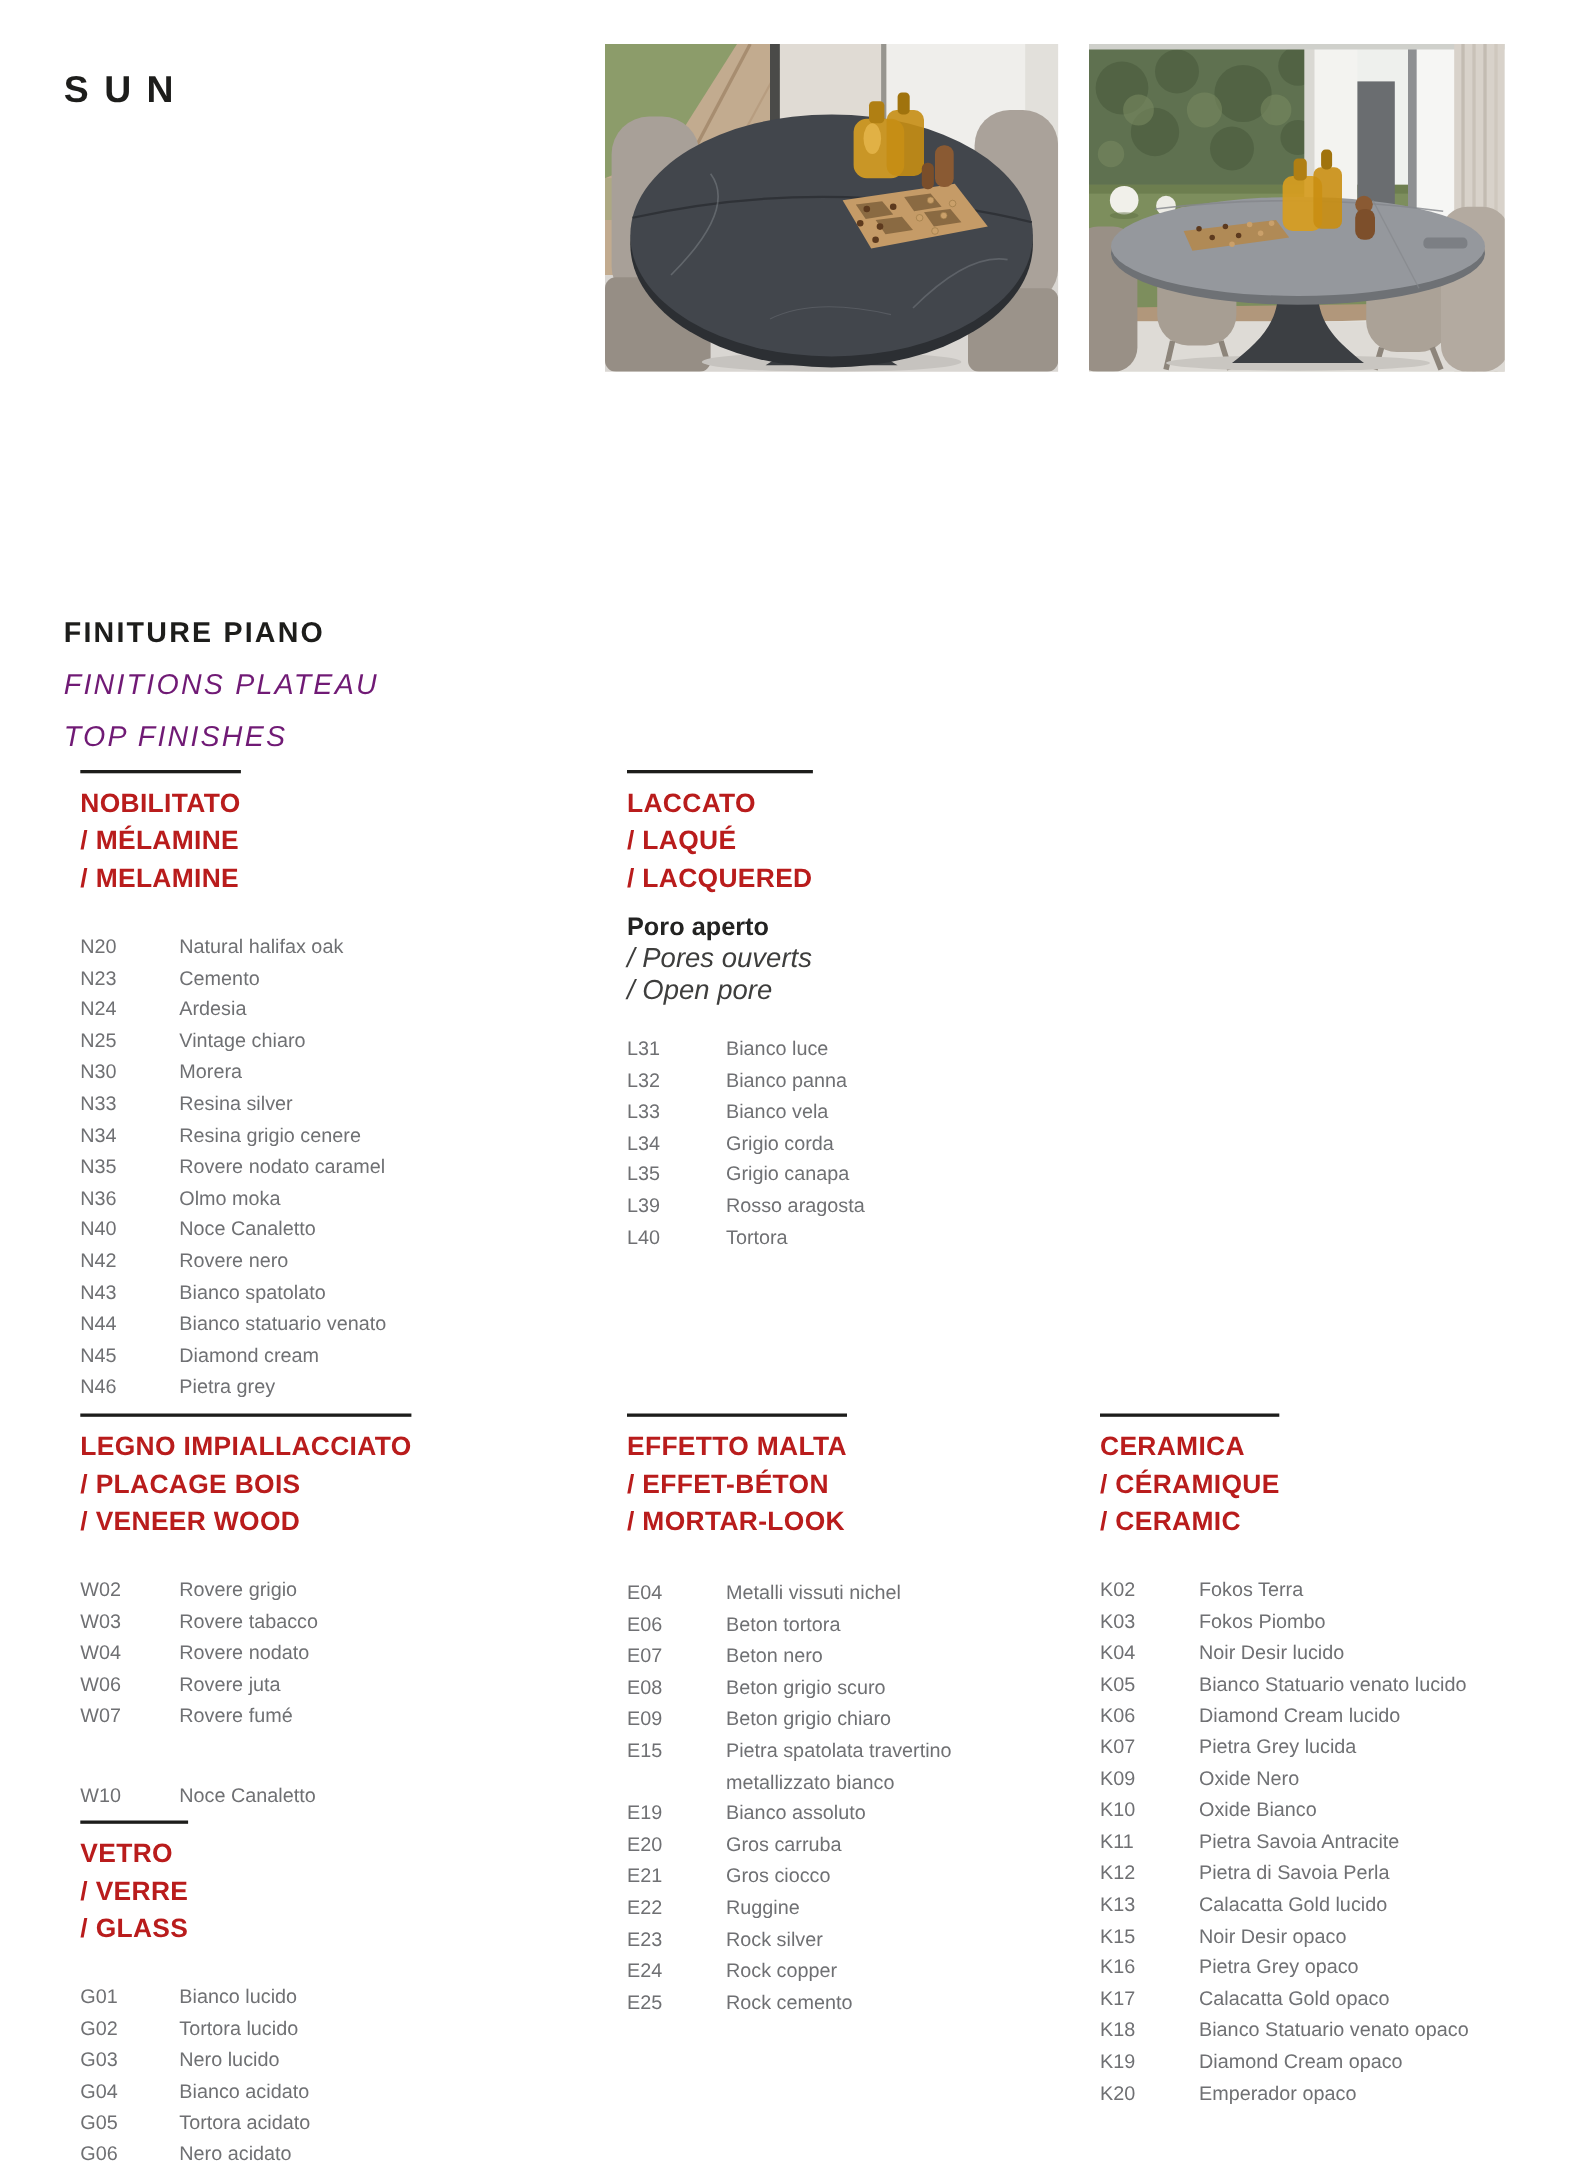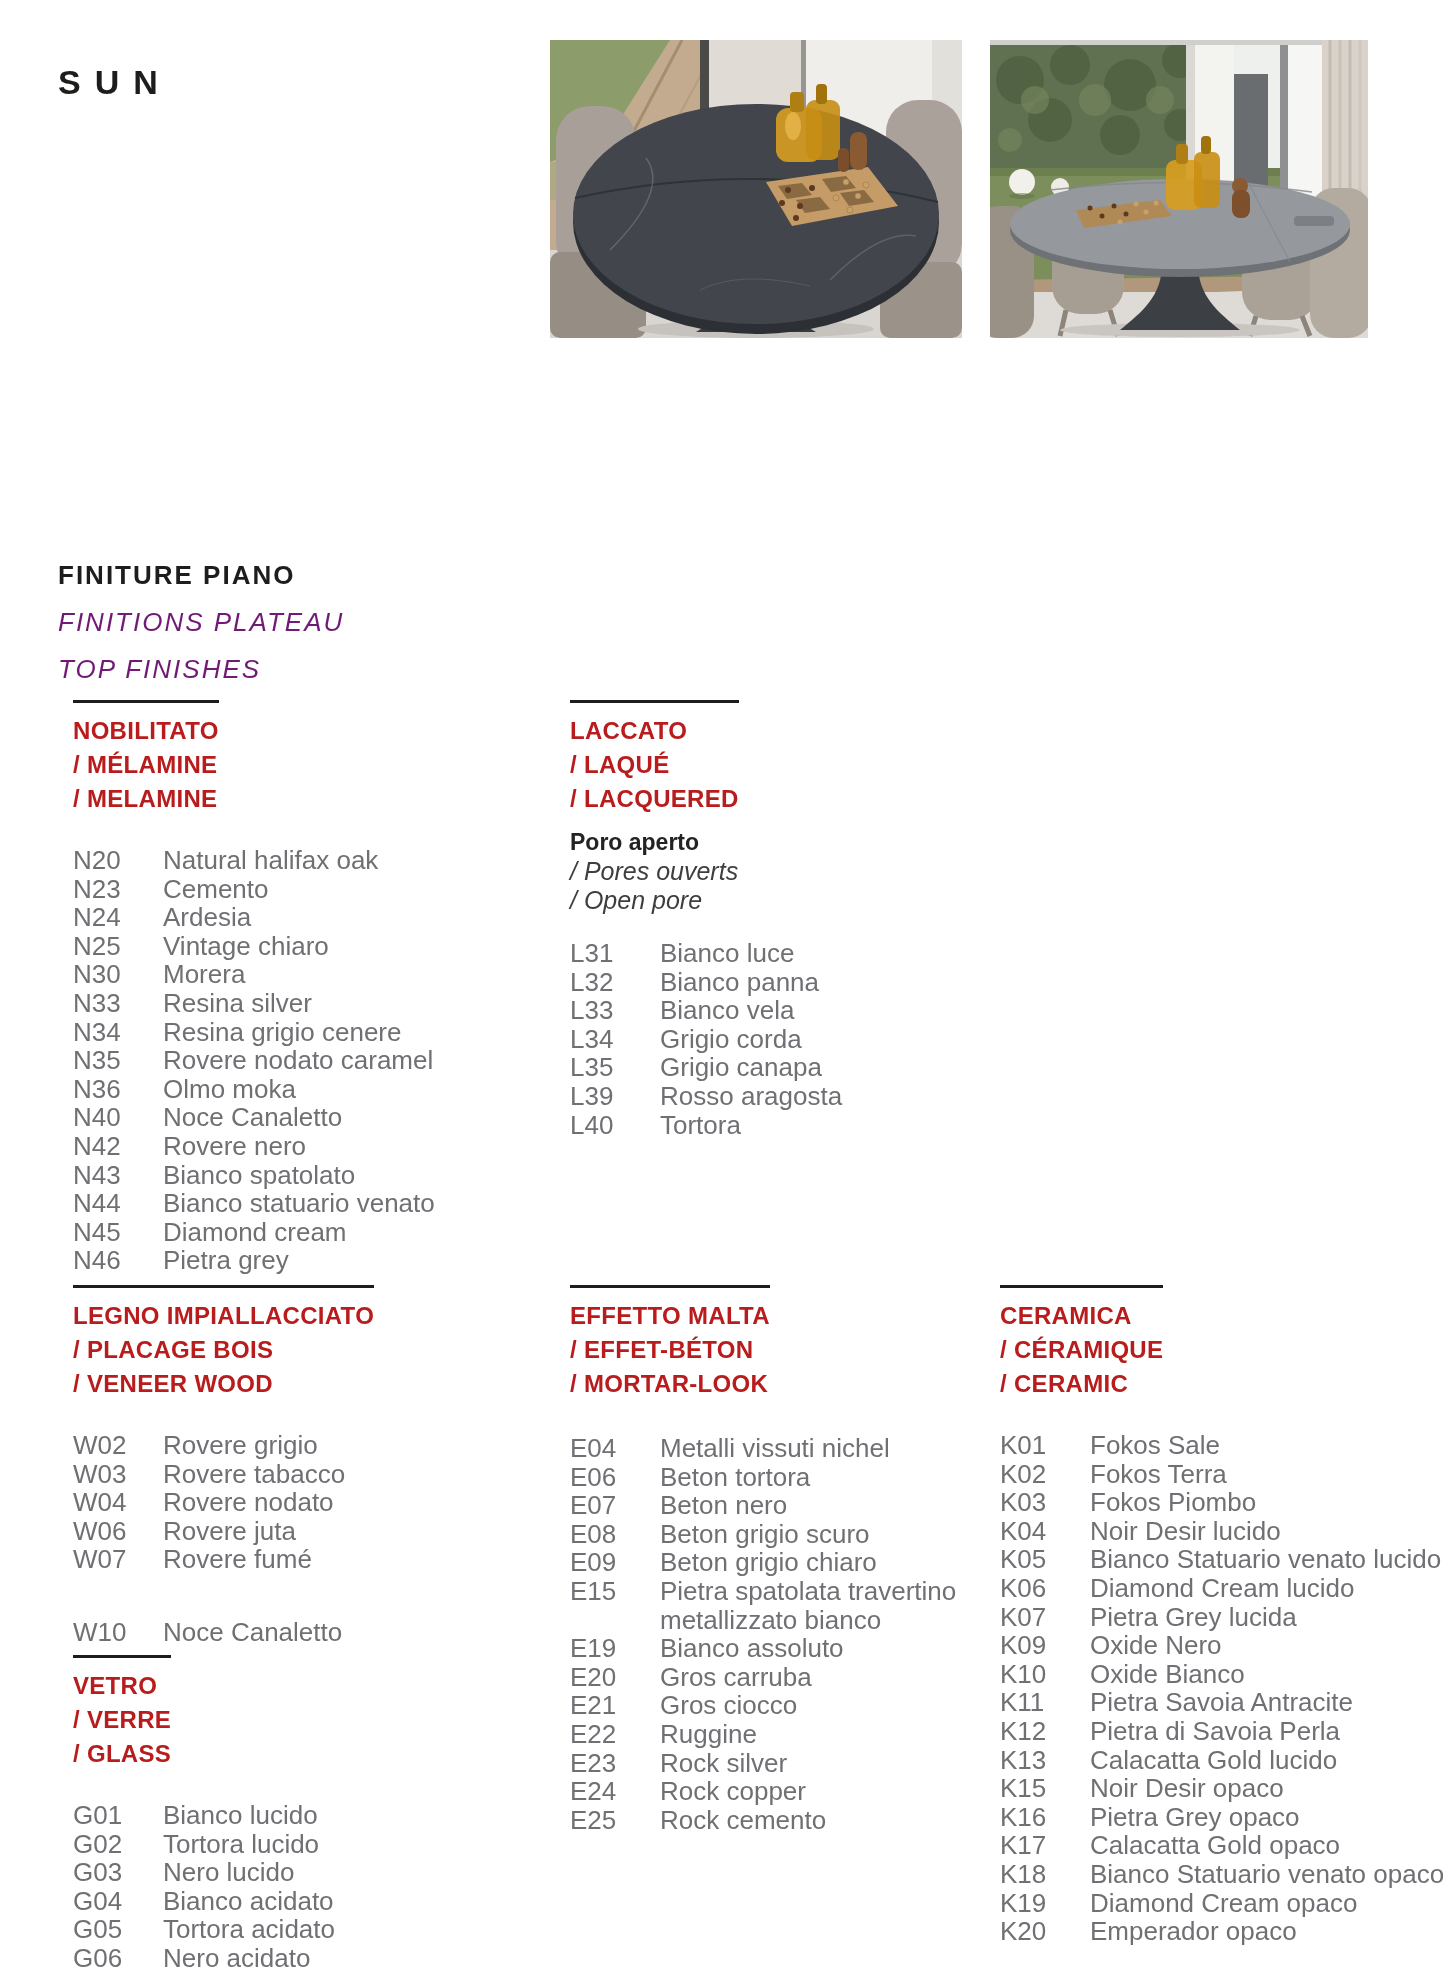--- a/index.html
+++ b/index.html
@@ -37,7 +37,7 @@
   .subhead{margin-top:12px;}
   .sub-bold{font-size:23px;font-weight:700;line-height:29px;color:#232322;}
   .sub-it{font-size:25px;font-style:italic;line-height:29px;color:#3e3e3d;}
-  .finish-list{list-style:none;margin:30px 0 0 0;padding:0;font-size:26px;color:#6f7073;}
+  .finish-list{list-style:none;margin:30px 0 0 0;padding:0;font-size:18px;color:#6f7073;}
   .s-lac .finish-list{margin-top:24px;}
   .s-eff .finish-list{margin-top:33px;}
   .row{display:flex;line-height:28.6px;}

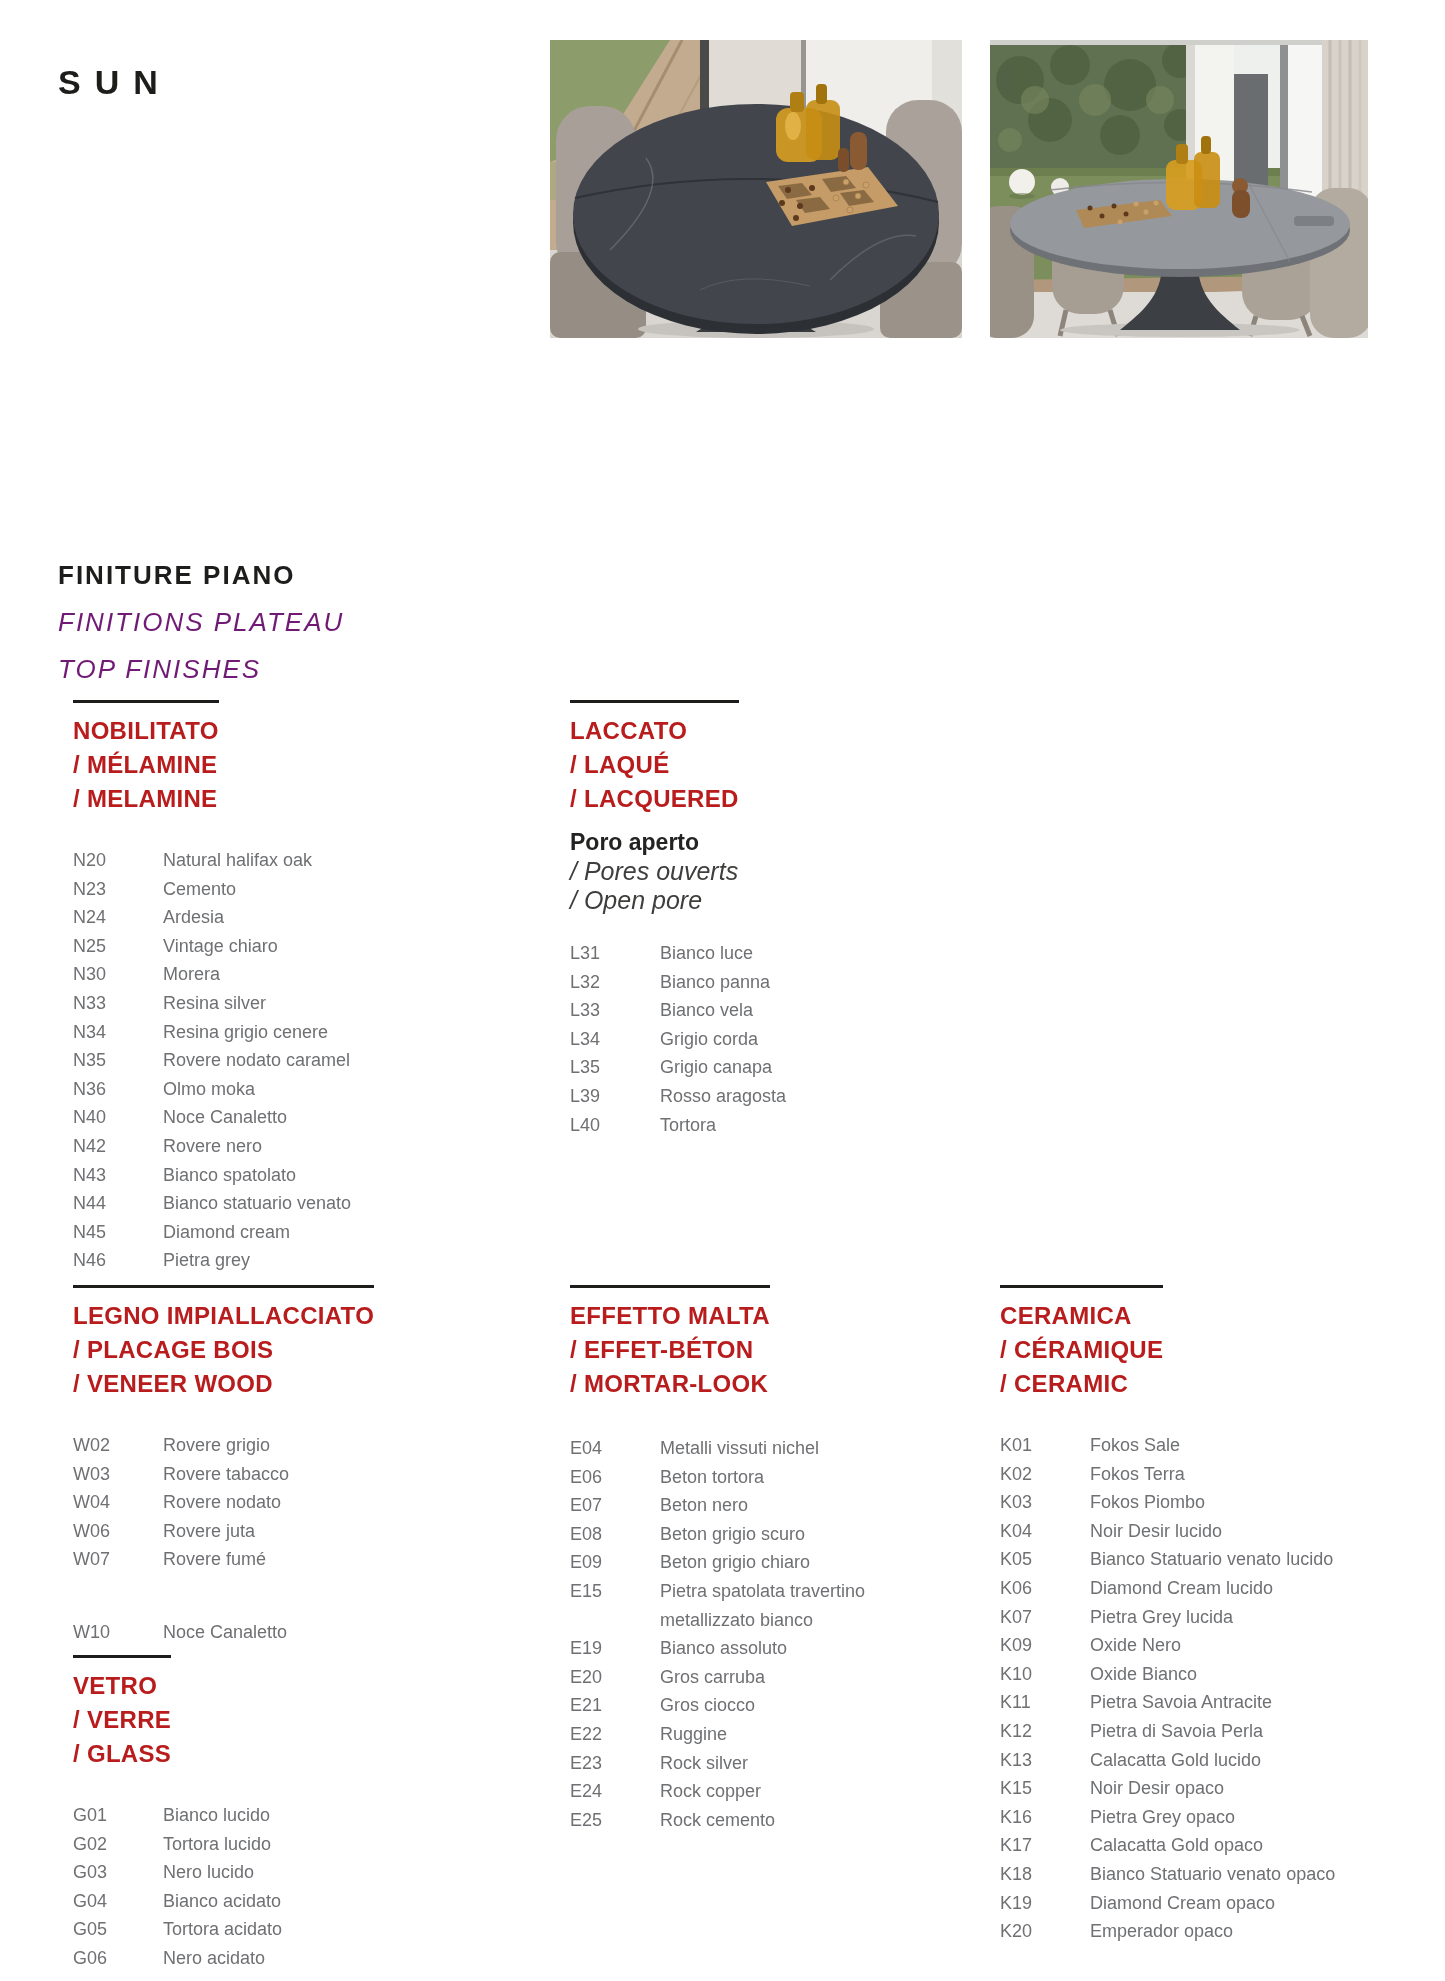--- a/index.html
+++ b/index.html
@@ -543,12 +543,6 @@
     </div>
     <ul class="finish-list">
         <li class="row">
-          <span class="code">K01</span>
-          <span class="names">
-            <span class="fname">Fokos Sale</span>
-          </span>
-        </li>
-        <li class="row">
           <span class="code">K02</span>
           <span class="names">
             <span class="fname">Fokos Terra</span>

